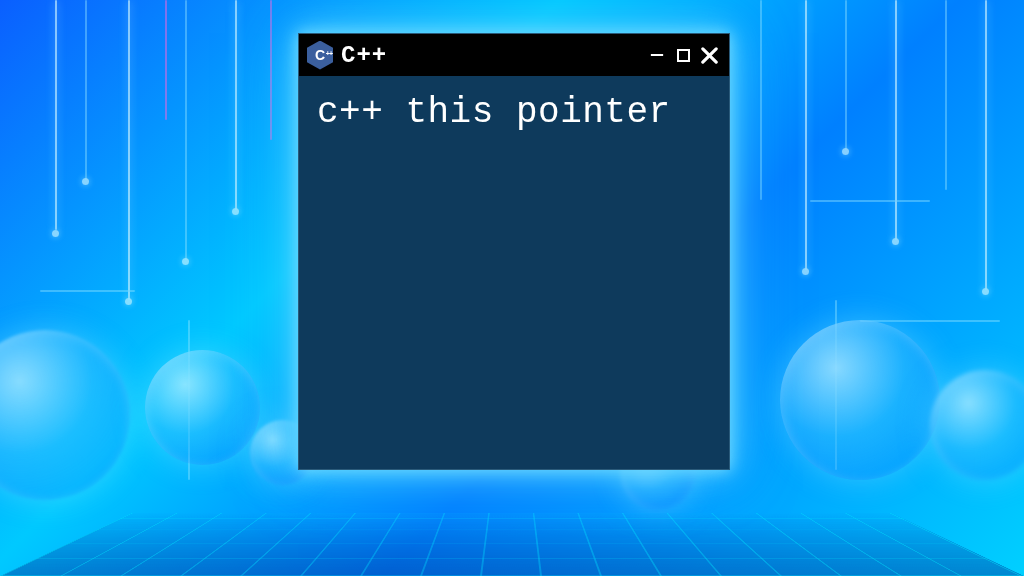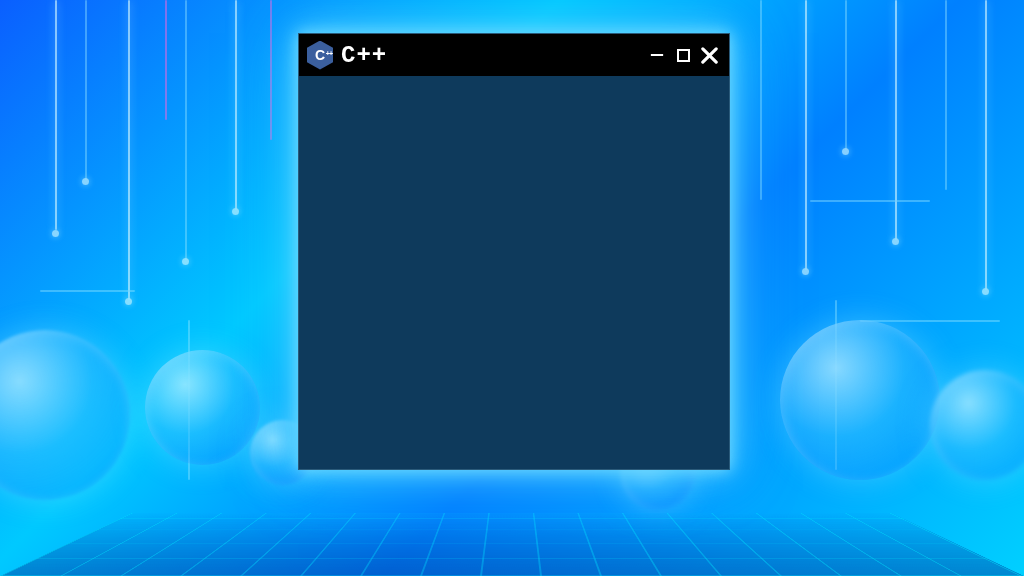--- a/index.html
+++ b/index.html
@@ -197,6 +197,9 @@
       </div>
     </div>
   </div>
+  <div class="window-body">
+    <span>c++ this pointer</span>
+  </div>
 </div>
 
 </body></html>

